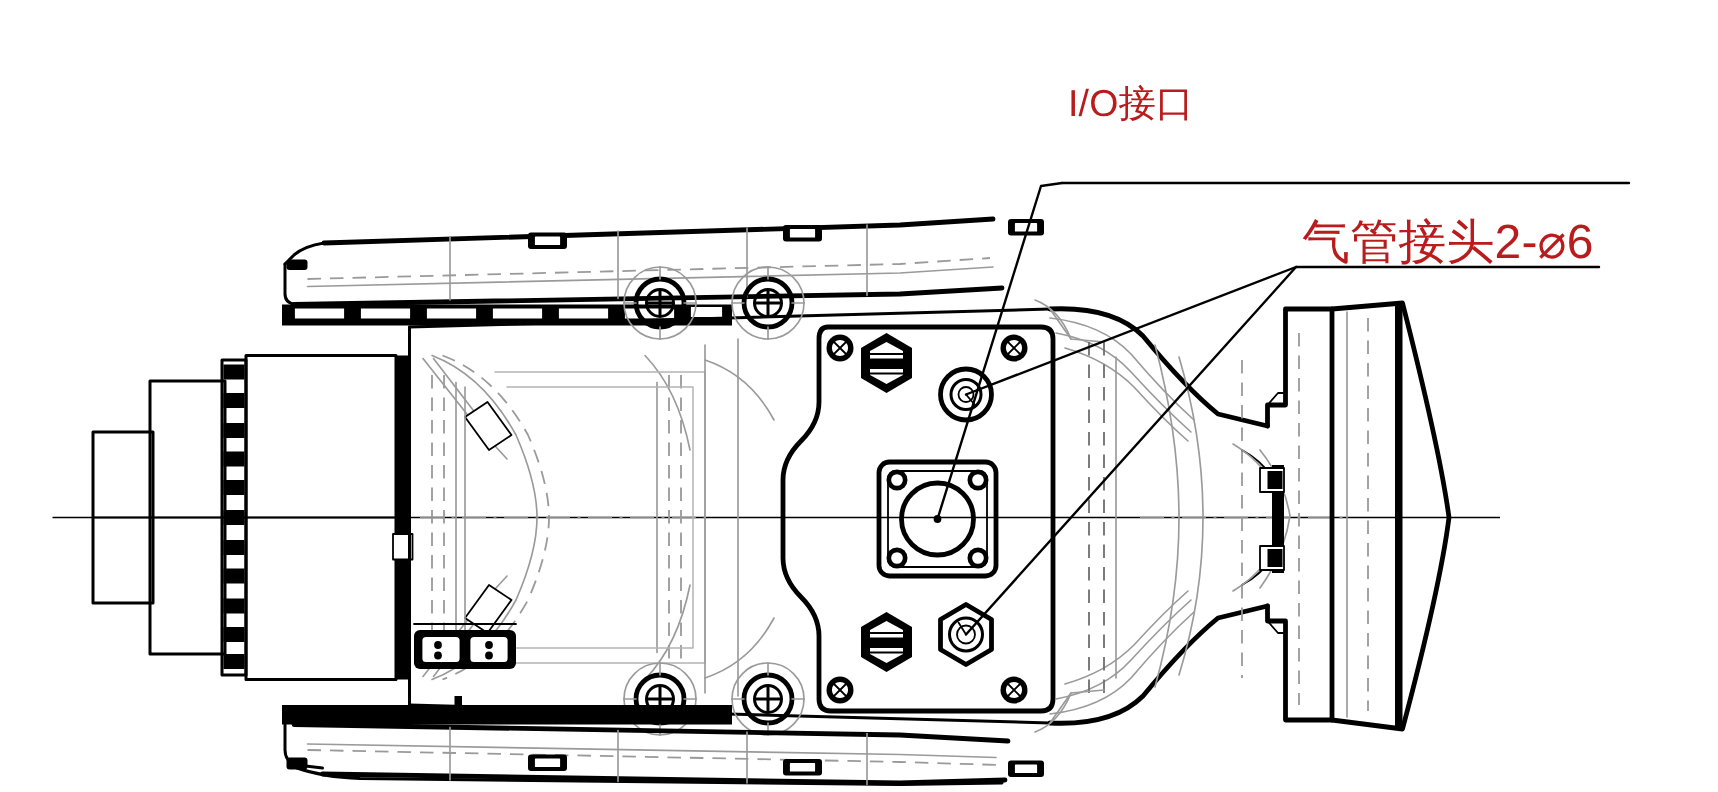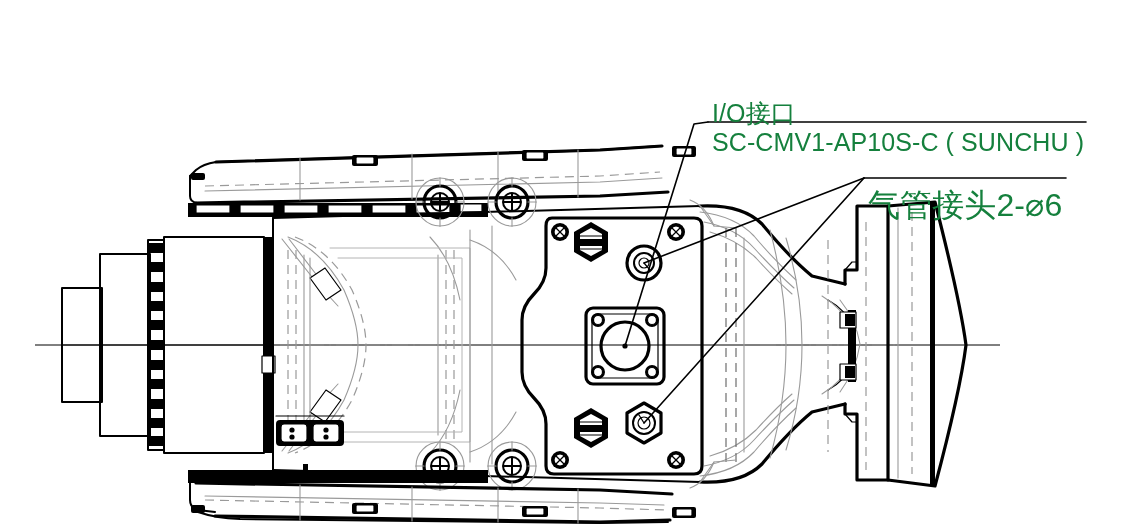--- a/index.html
+++ b/index.html
@@ -39,12 +39,11 @@
   
   .anno {
     position: absolute;
-    color: #15803d;
+    color: #b91c1c;
     font-family: "Liberation Sans", "DejaVu Sans", sans-serif;
     white-space: nowrap;
     line-height: 1.16;
     letter-spacing: 0.1px;
-    margin-top: 44px;
   }
   #anno-io {
     left: 712px;

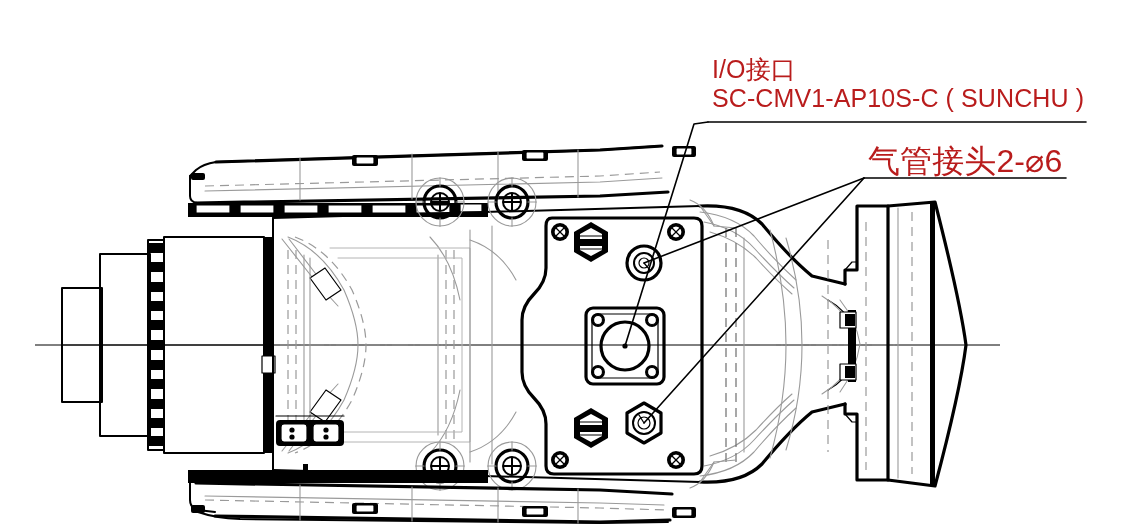--- a/index.html
+++ b/index.html
@@ -467,7 +467,6 @@
 
   <div class="anno" id="anno-io">
     <span class="l1">I/O接口</span>
-    <span class="l2">SC-CMV1-AP10S-C ( SUNCHU )</span>
   </div>
 
   <div class="anno" id="anno-pneu">

